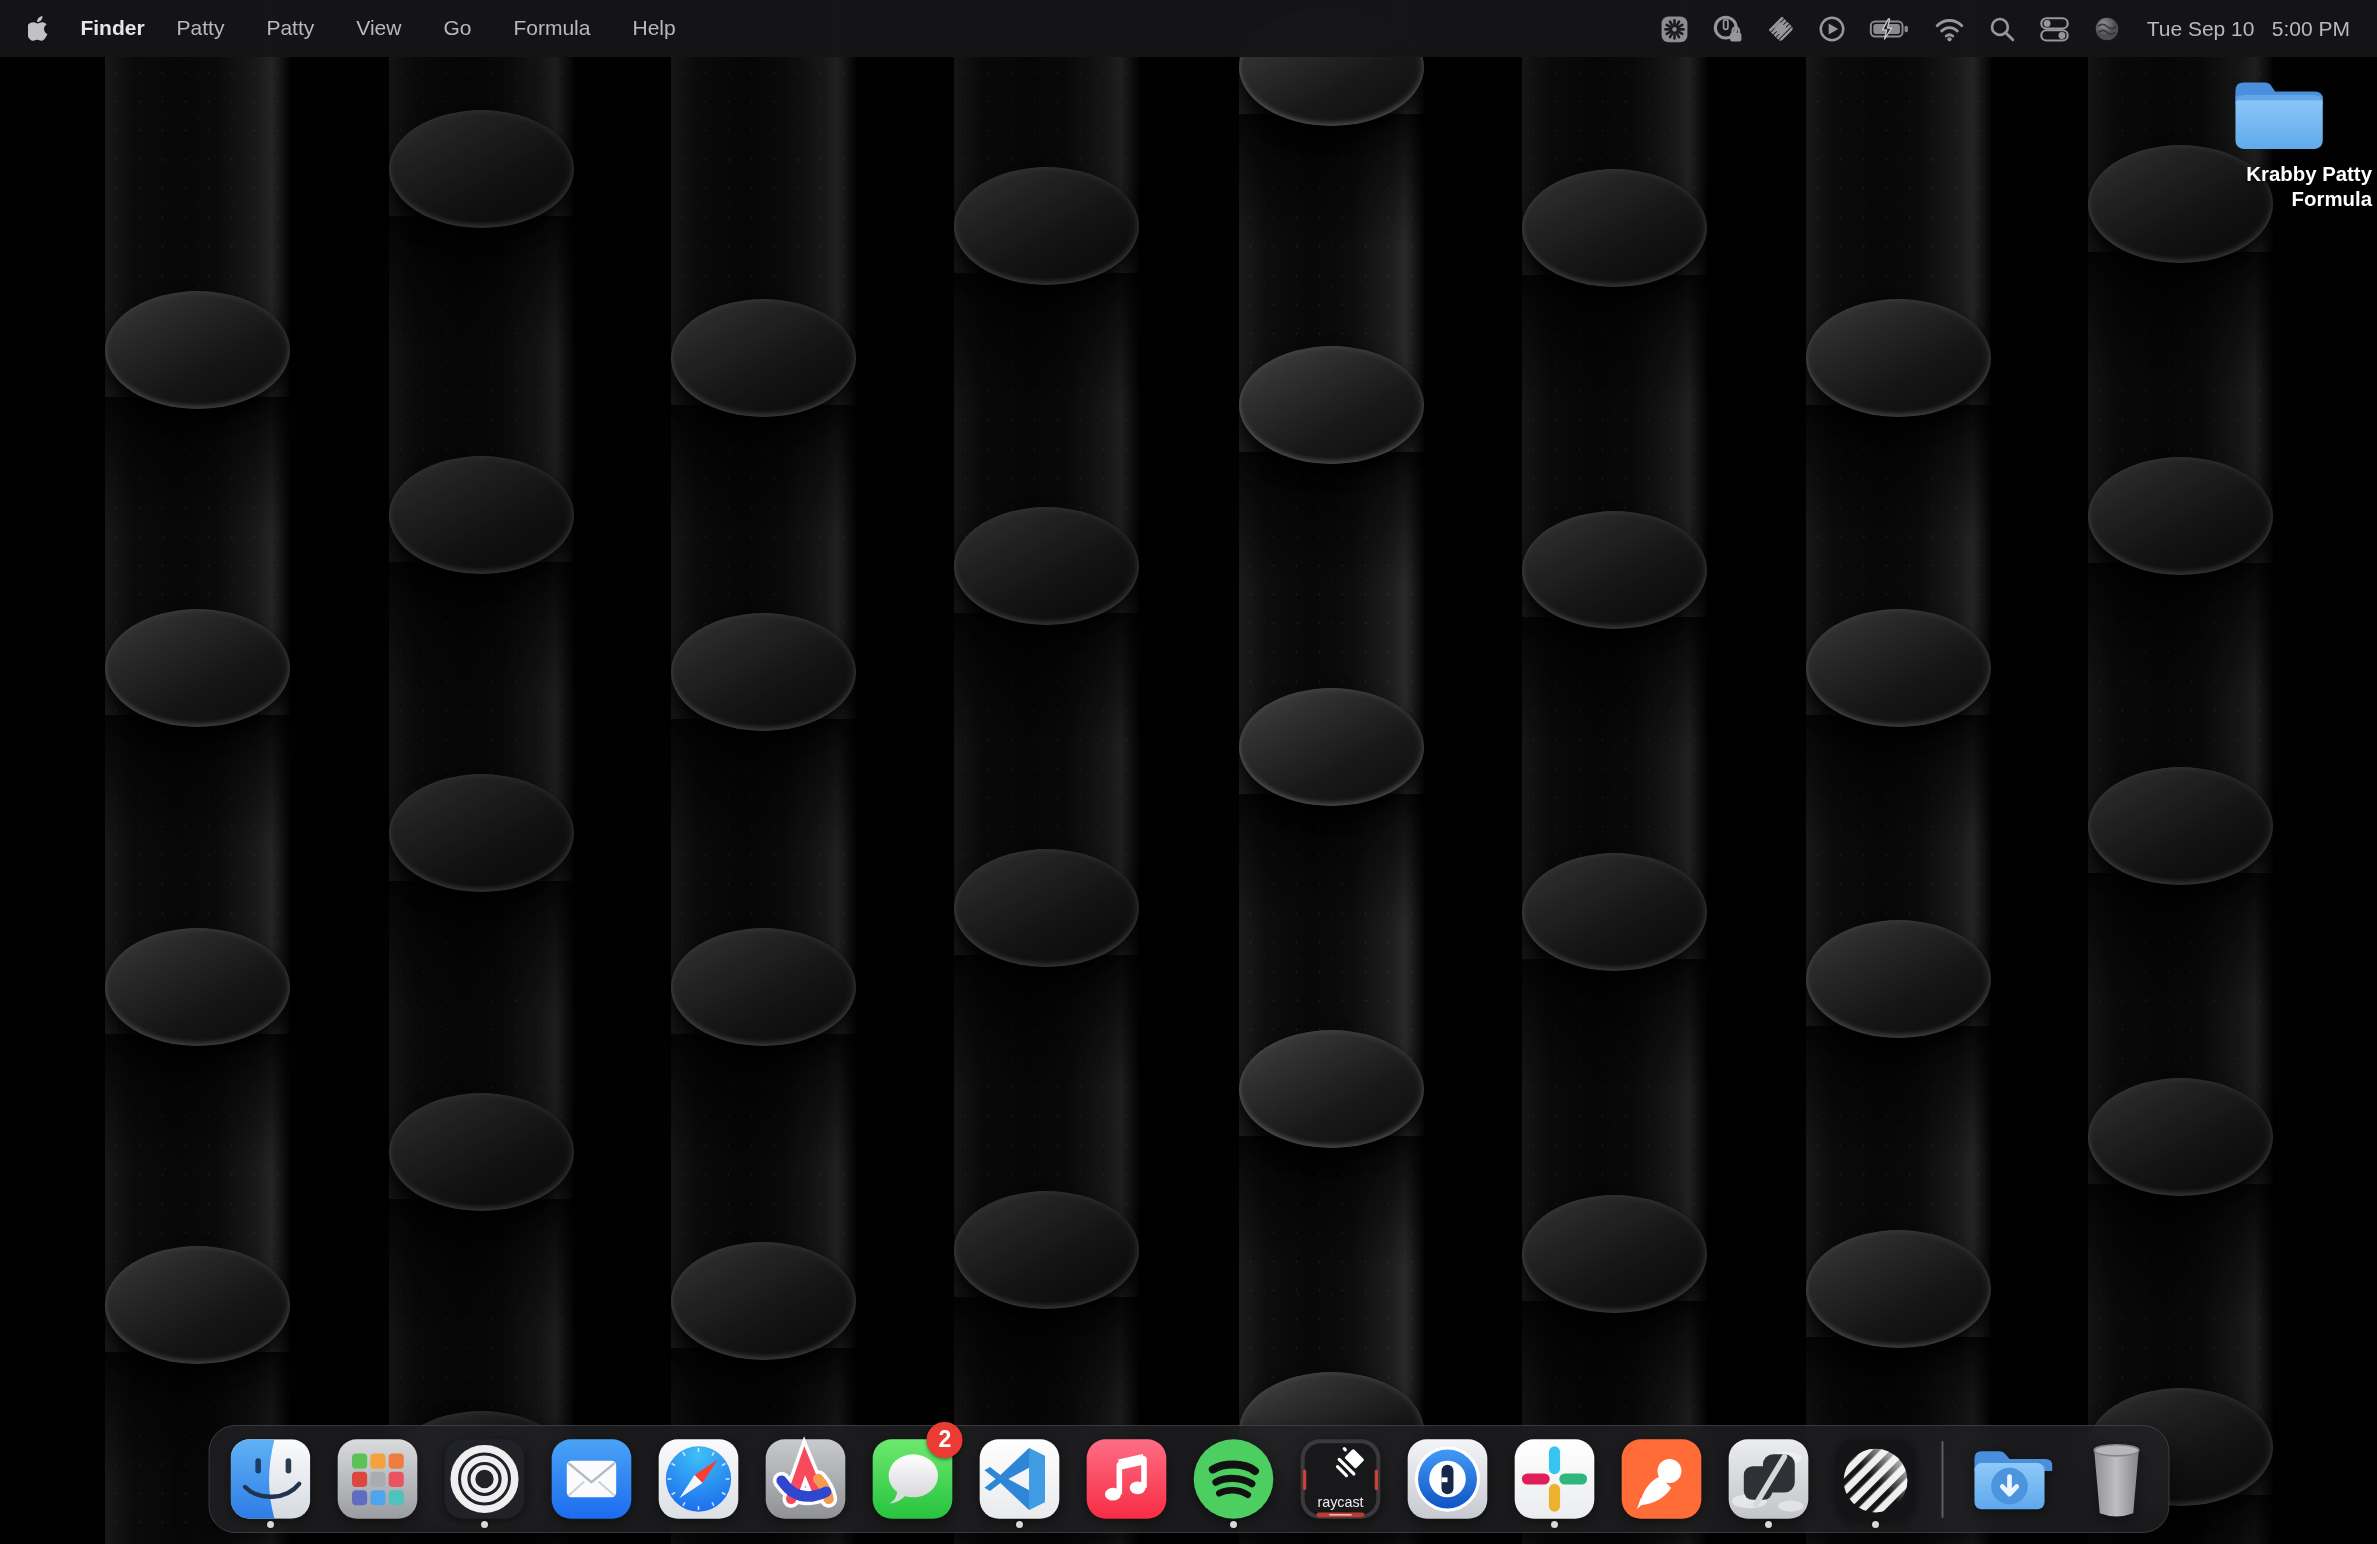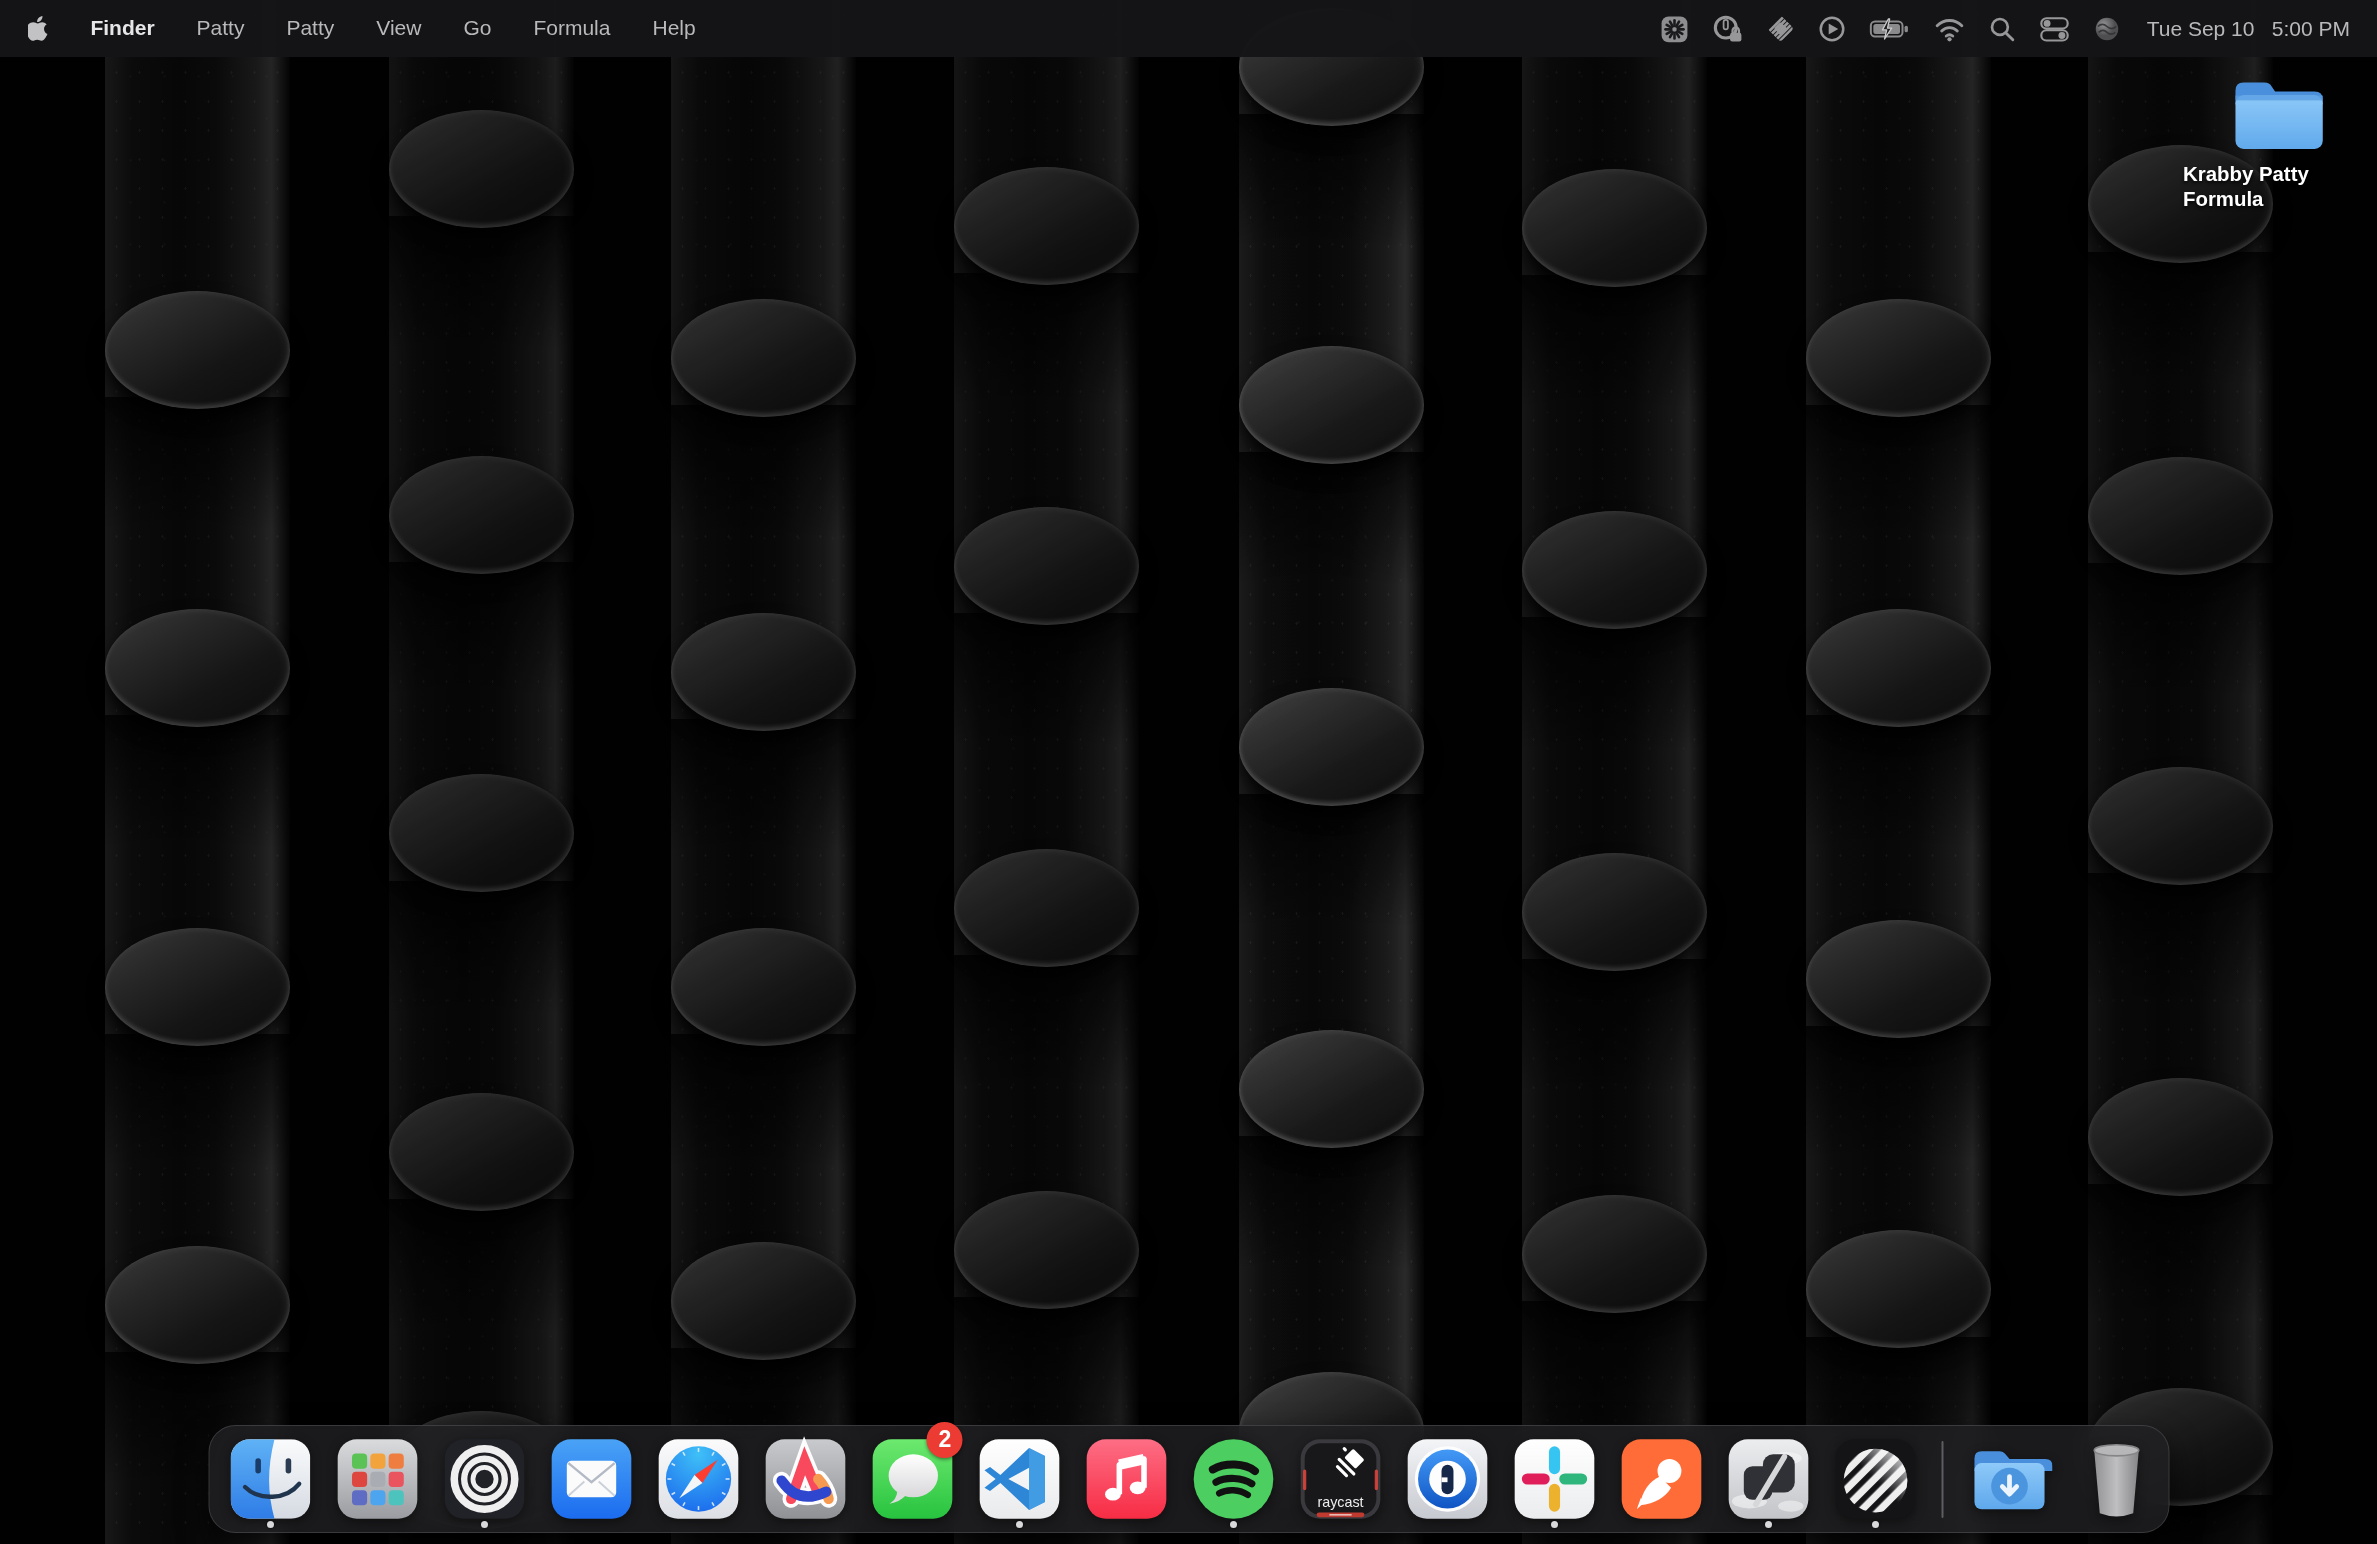--- a/index.html
+++ b/index.html
@@ -28,7 +28,7 @@
     background:rgba(21,21,23,.97);display:flex;align-items:center;
     justify-content:space-between;padding:0 27px 0 28px;box-sizing:border-box;}
   .mb-left,.mb-right{display:flex;align-items:center;}
-  .mb-left{gap:42px;}
+  .mb-left{gap:32px;}
   .apple-wrap{display:flex;align-items:center;}
   .mb-item{font-size:21px;color:#b9b9bb;cursor:default;white-space:nowrap;}
   .mb-app{font-weight:700;color:#e6e6e8;}

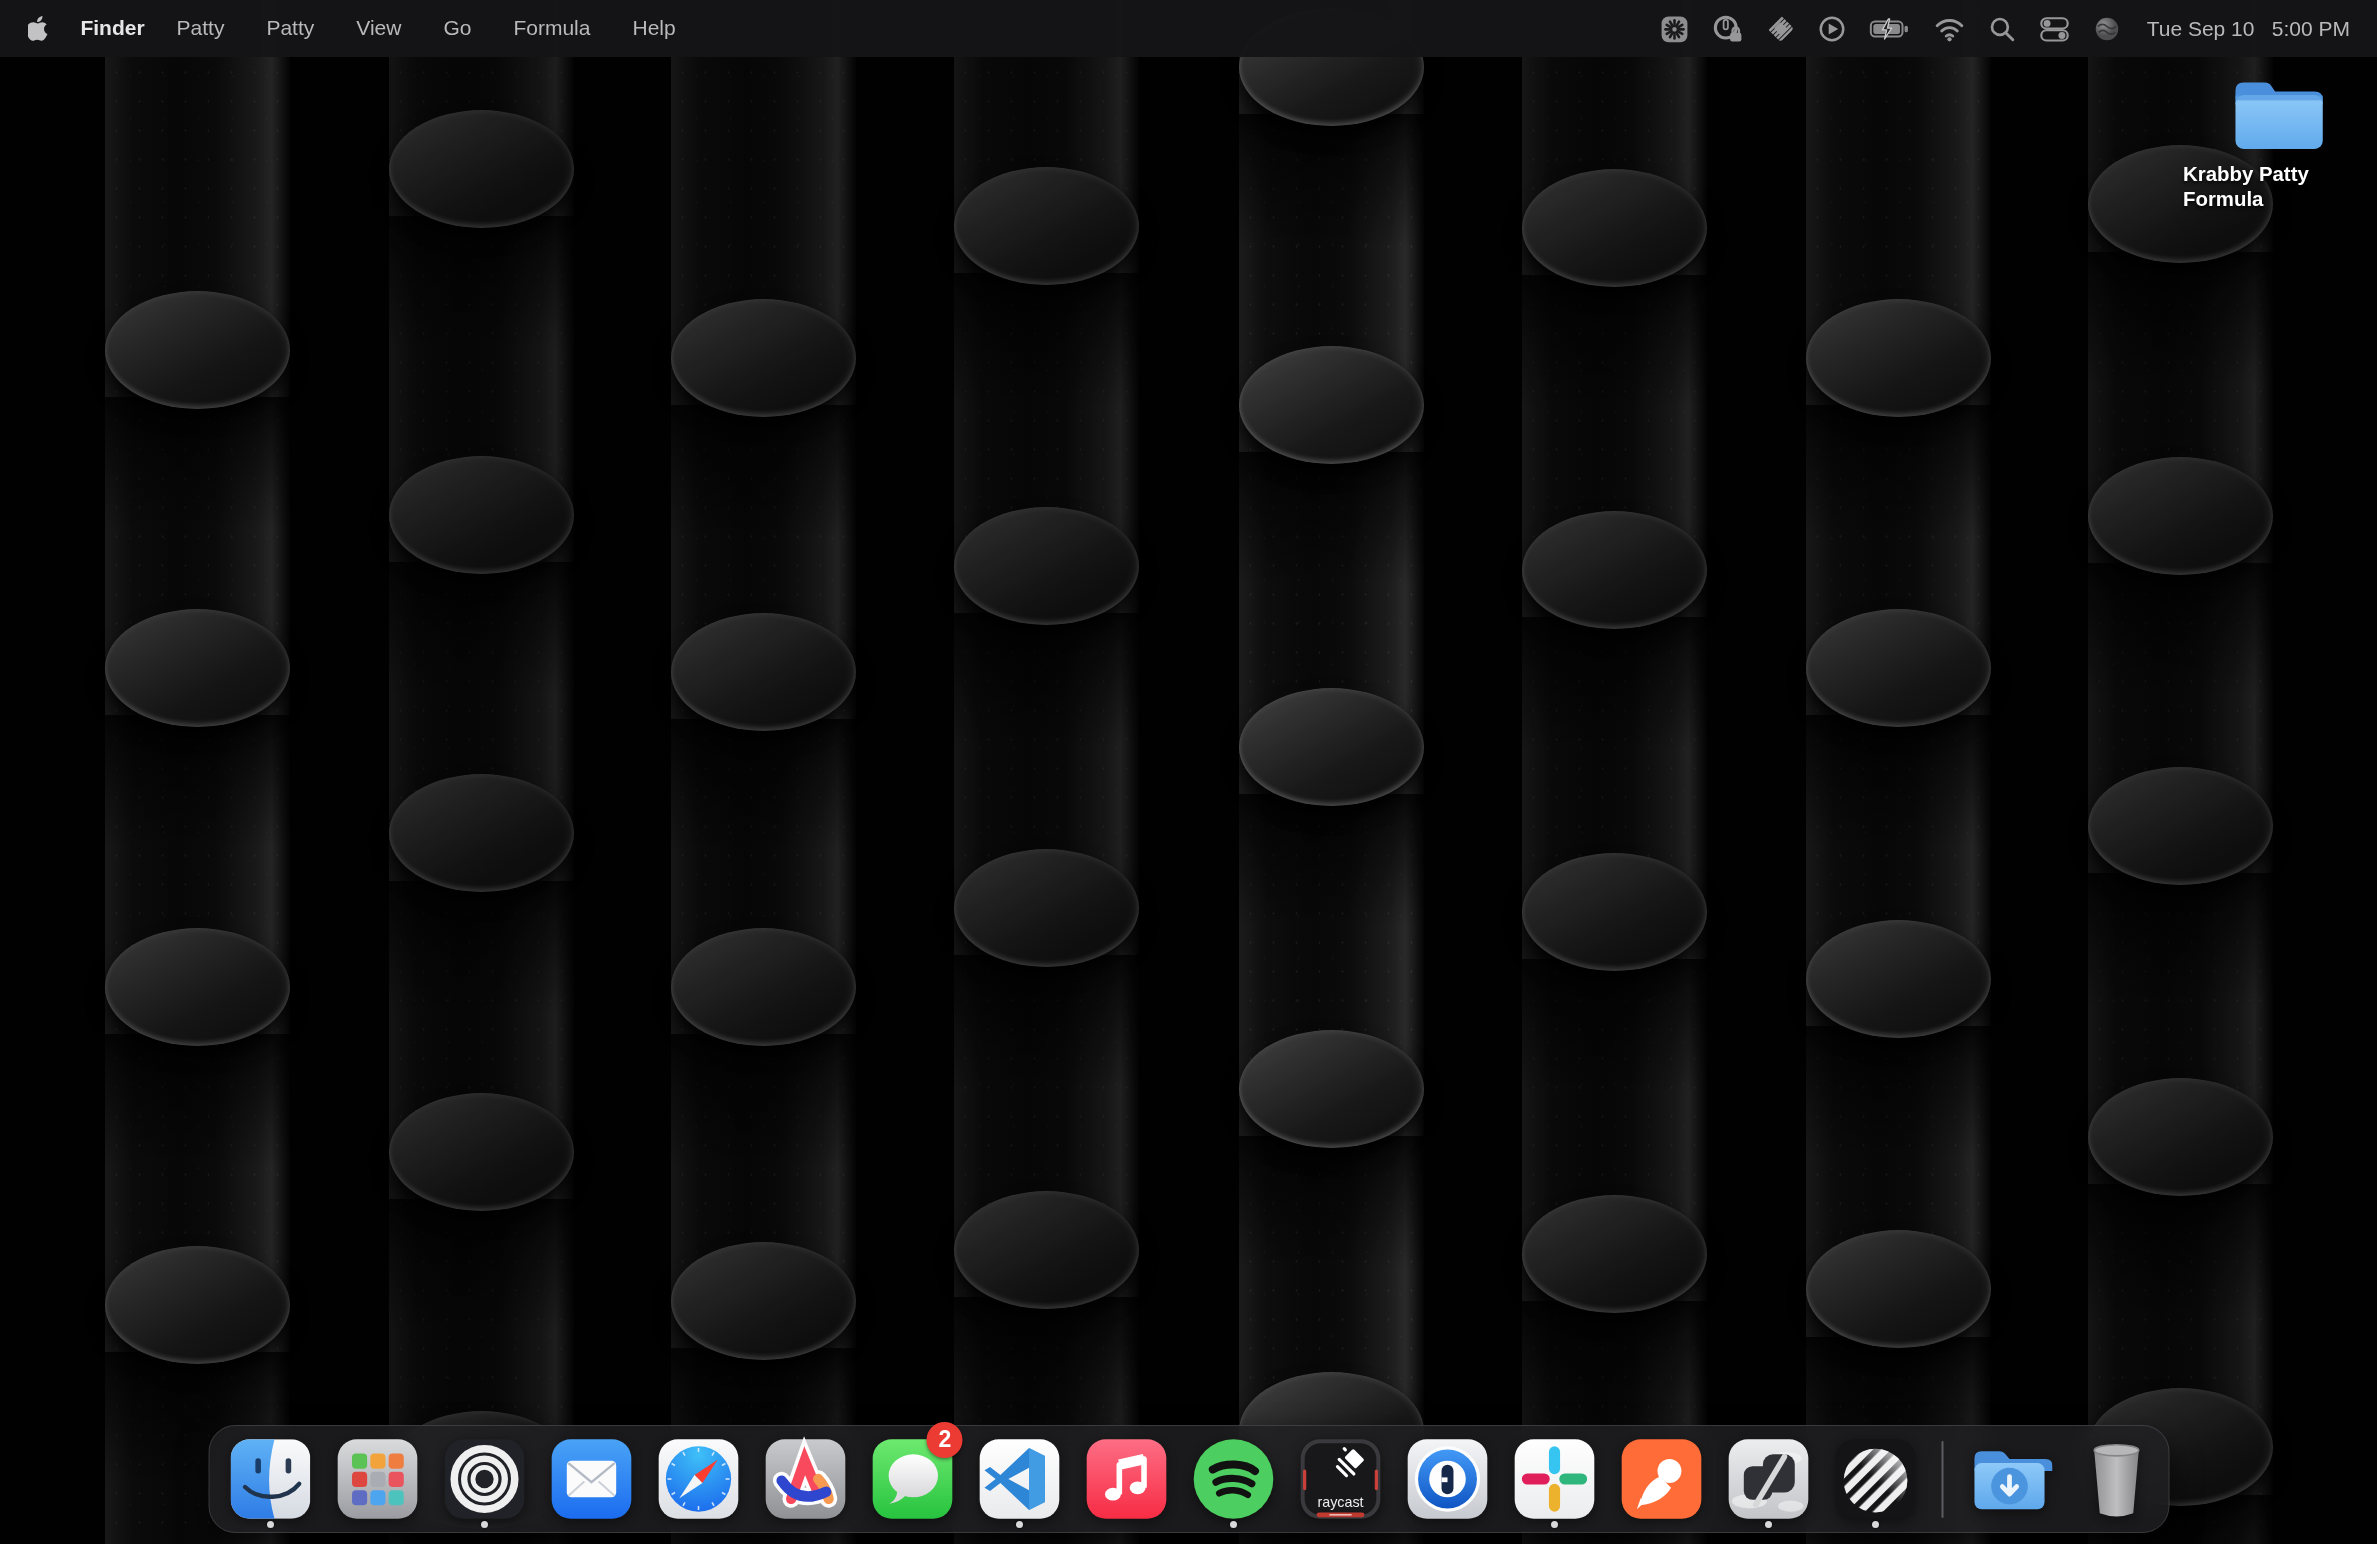--- a/index.html
+++ b/index.html
@@ -40,7 +40,7 @@
   #desktop-folder{position:absolute;left:2181px;top:71px;width:193px;z-index:5;
     display:flex;flex-direction:column;align-items:center;cursor:default;}
   .folder-label{margin-top:4.7px;font-size:20.4px;font-weight:700;color:#fff;
-    text-align:left;line-height:1.22;text-shadow:0 1.6px 3.9px rgba(0,0,0,.95);width:189px;}
+    text-align:right;line-height:1.22;text-shadow:0 1.6px 3.9px rgba(0,0,0,.95);width:189px;}
 
   
   #dock{position:absolute;bottom:11px;left:50%;transform:translateX(-50%);

